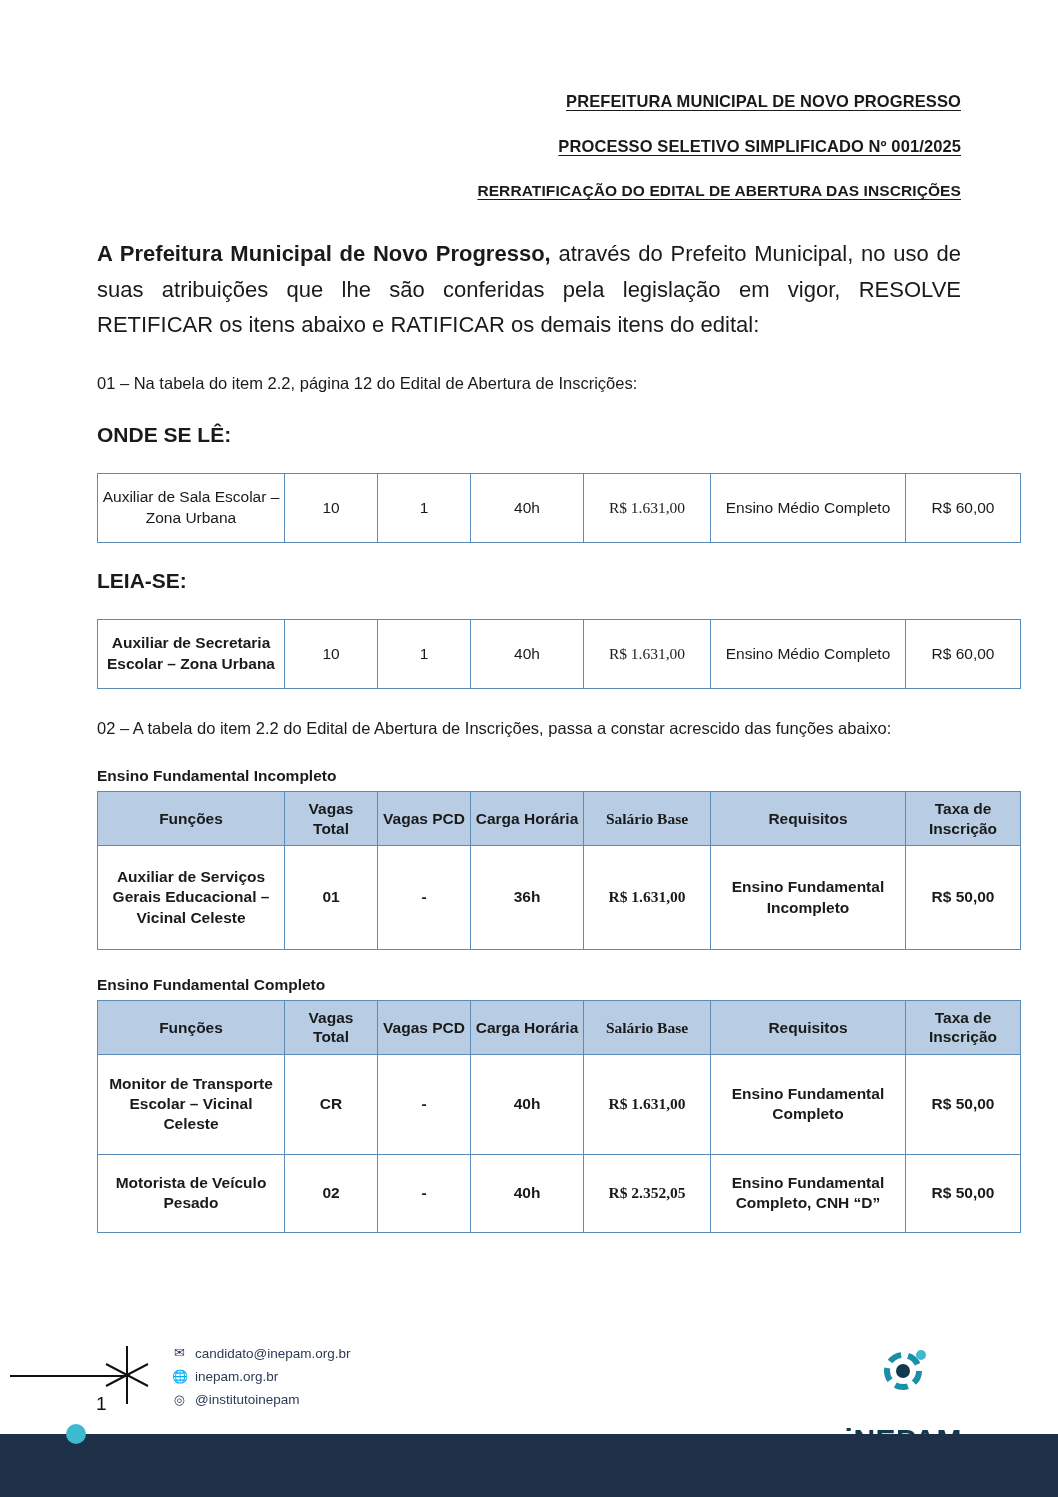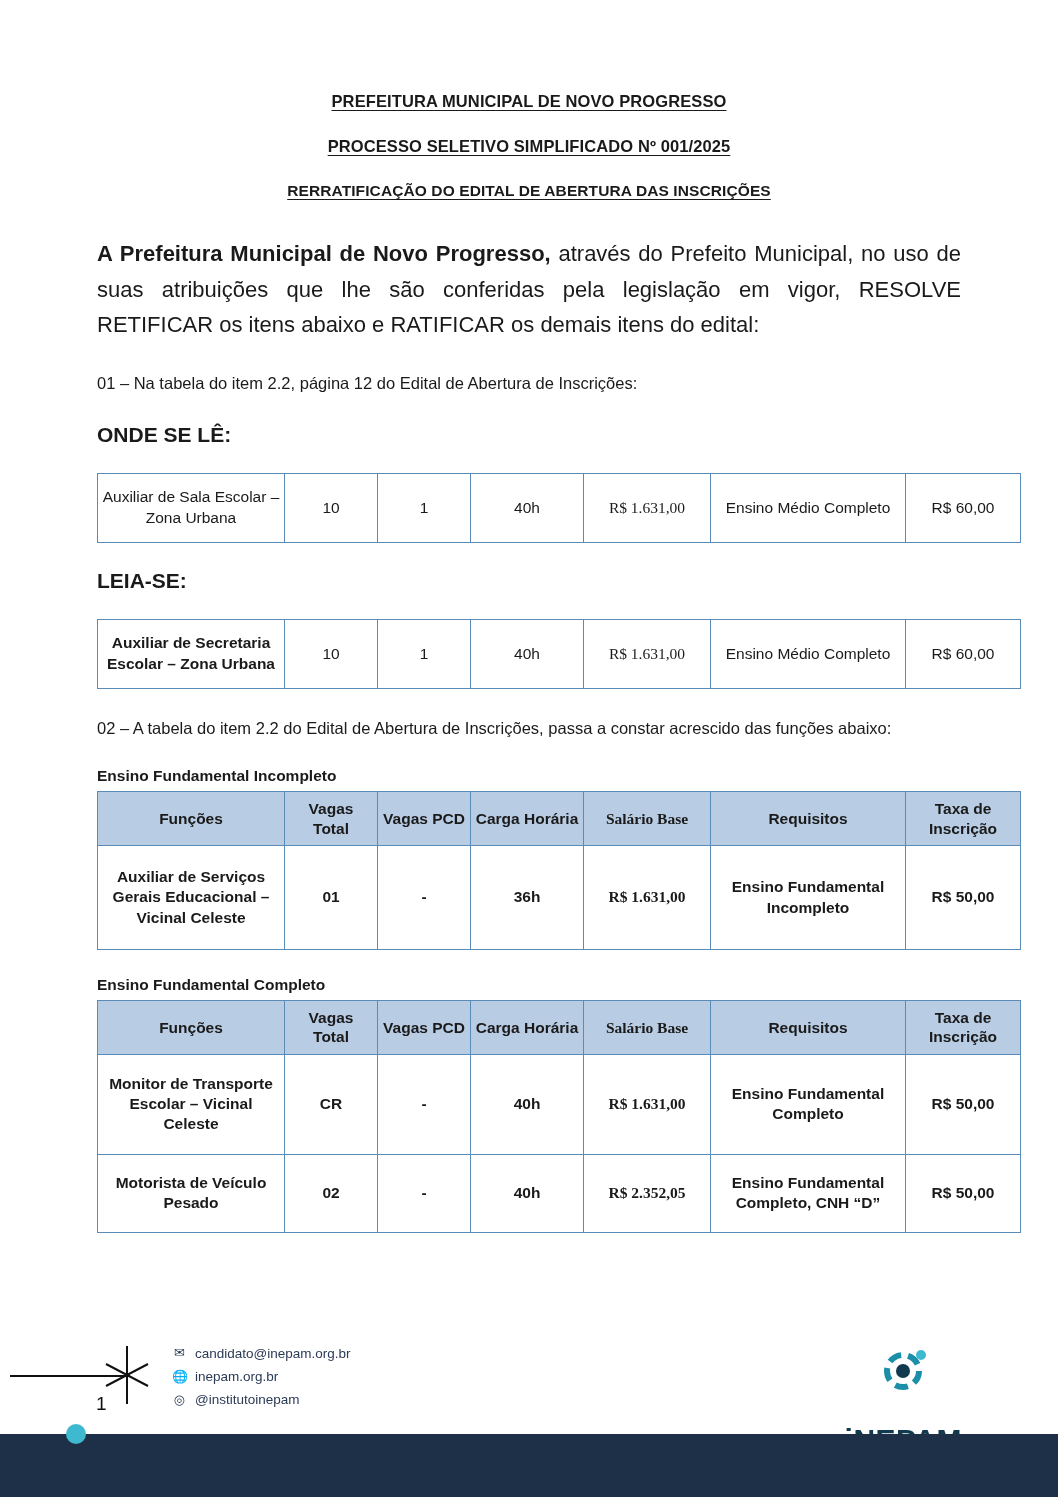--- a/index.html
+++ b/index.html
@@ -26,7 +26,7 @@
     width: 864px;
   }
   .doc-title {
-    text-align: center;
+    text-align: right;
     font-weight: bold;
     font-size: 16.5px;
     letter-spacing: 0.1px;

